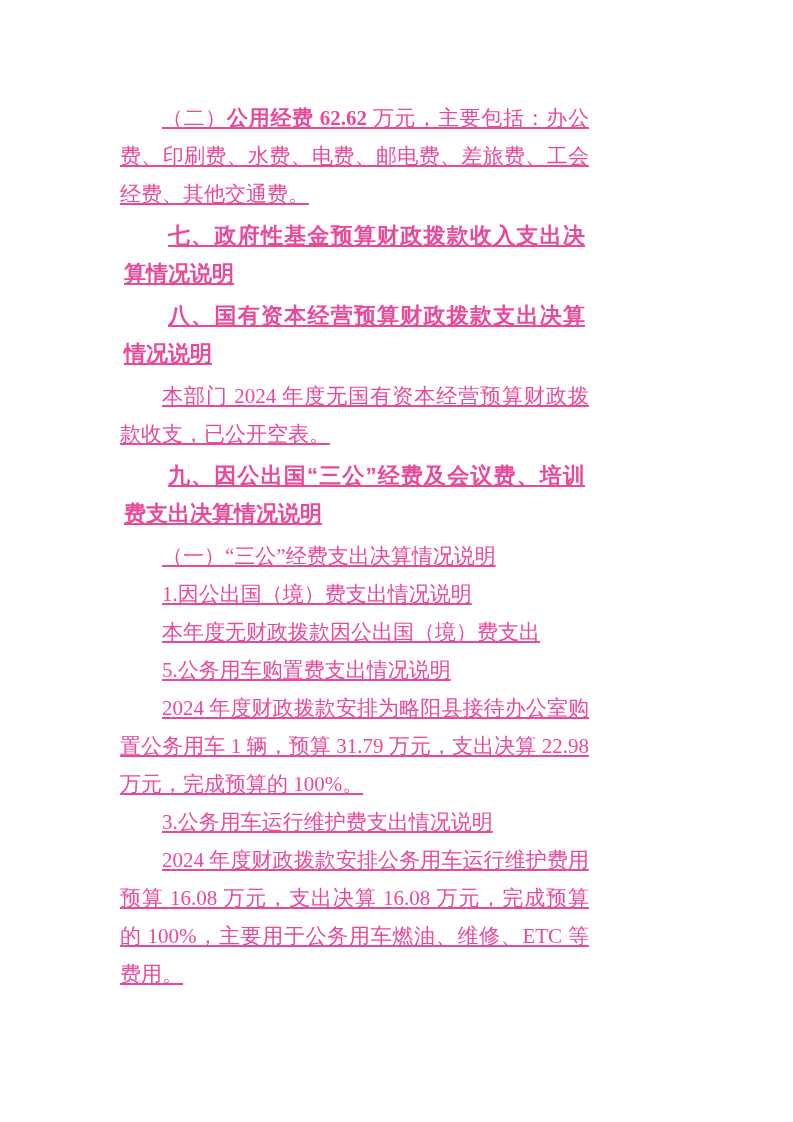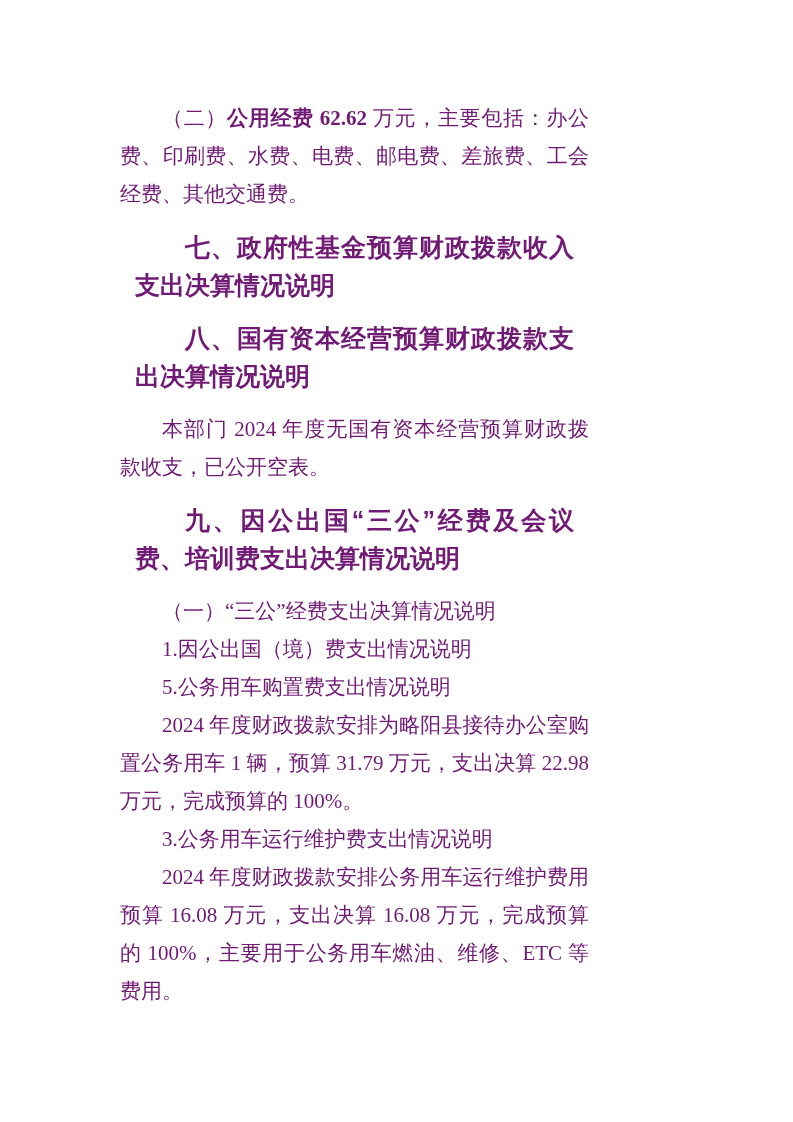--- a/index.html
+++ b/index.html
@@ -15,7 +15,8 @@
     box-sizing: border-box;
     padding: 99px 120px 0 120px;
     overflow: hidden;
-    color: #701a75;
+    color: #ec4899;
+    text-decoration: underline;
   }
   .body-text {
     margin: 0;

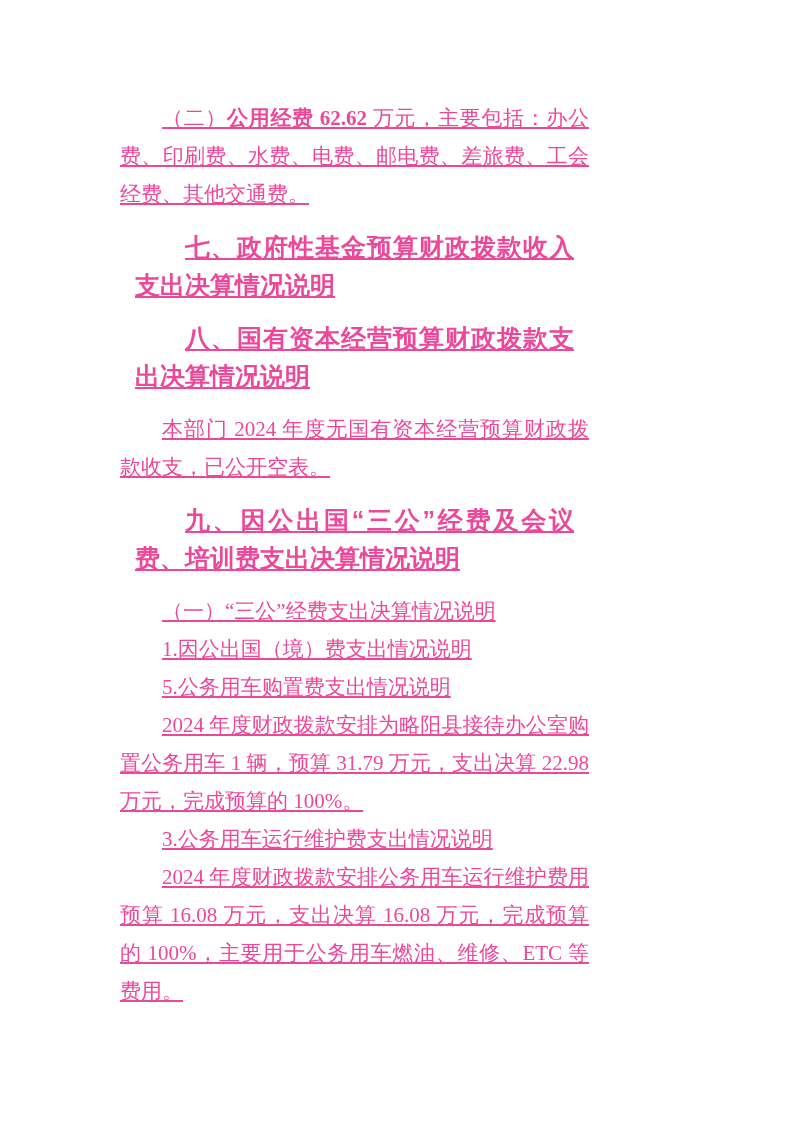--- a/index.html
+++ b/index.html
@@ -29,9 +29,9 @@
     font-weight: 400;
   }
   .heading {
-    margin: 15px;
+    margin: 4px;
     font-family: "Liberation Sans", "DejaVu Sans", sans-serif;
-    font-size: 25px;
+    font-size: 22px;
     line-height: 38px;
     text-align: justify;
     text-justify: inter-ideograph;

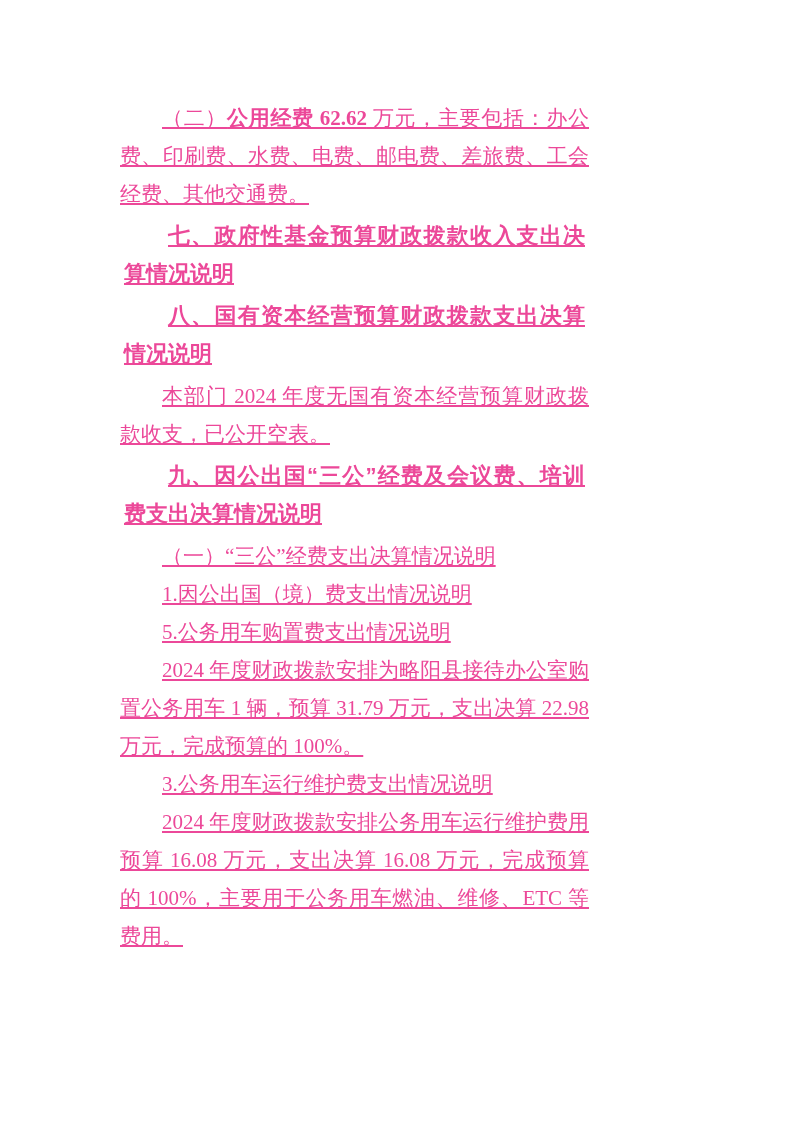--- a/index.html
+++ b/index.html
@@ -63,6 +63,7 @@
 
   <p class="body-text">1.因公出国（境）费支出情况说明</p>
 
+  <p class="body-text">本年度无财政拨款因公出国（境）费支出</p>
 
   <p class="body-text">5.公务用车购置费支出情况说明</p>
 

